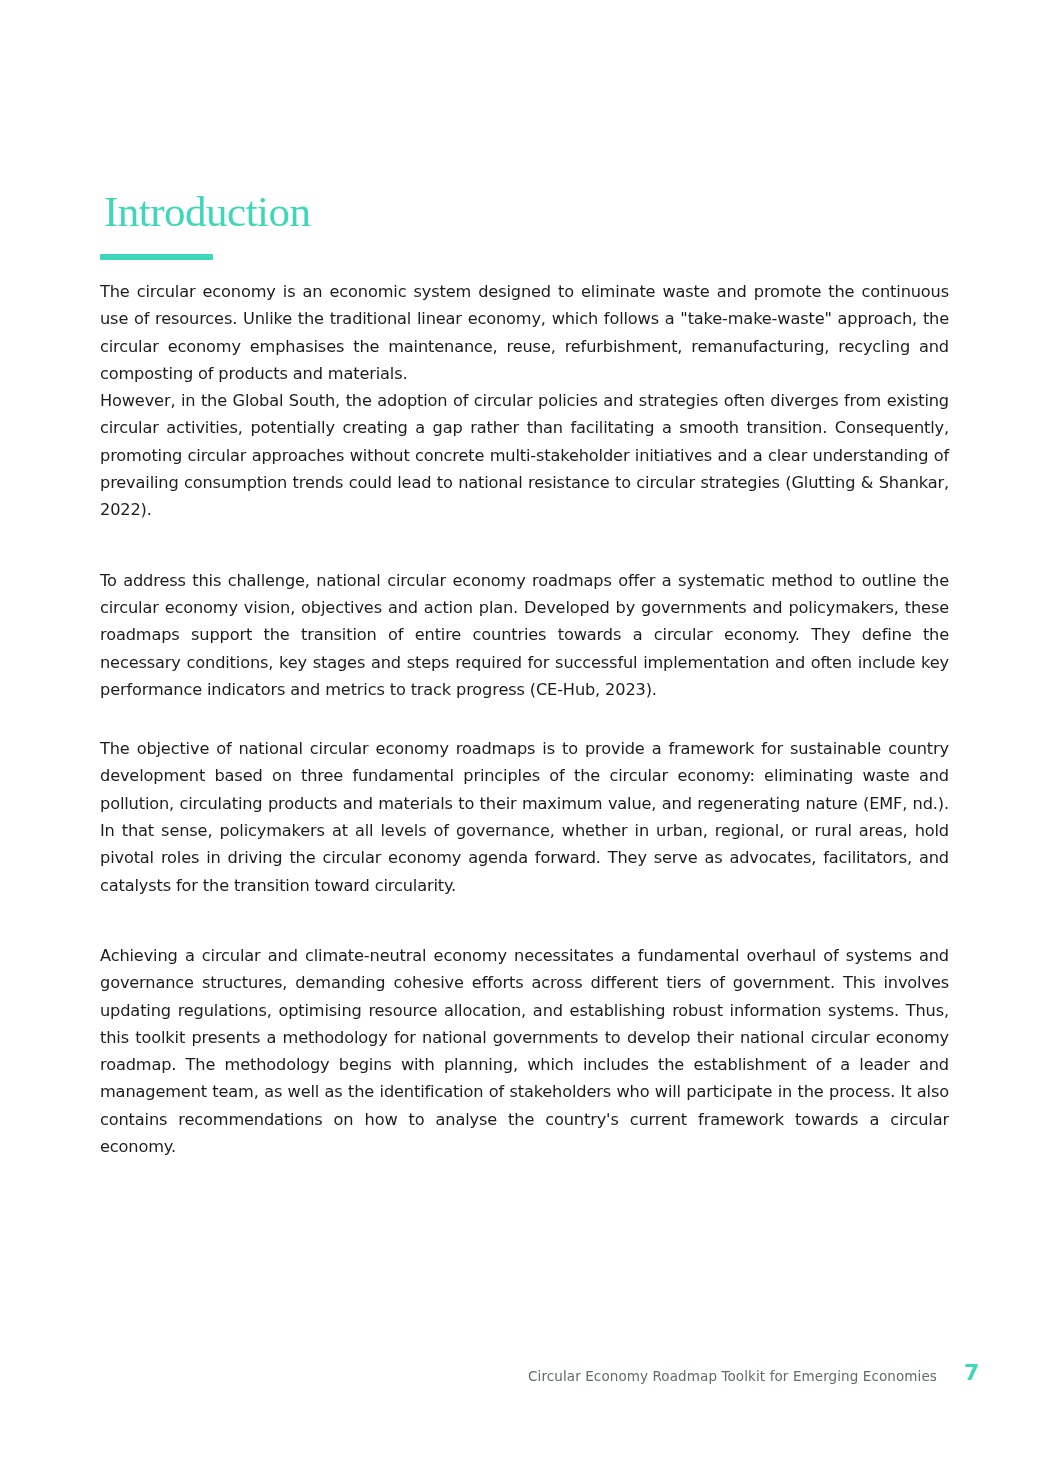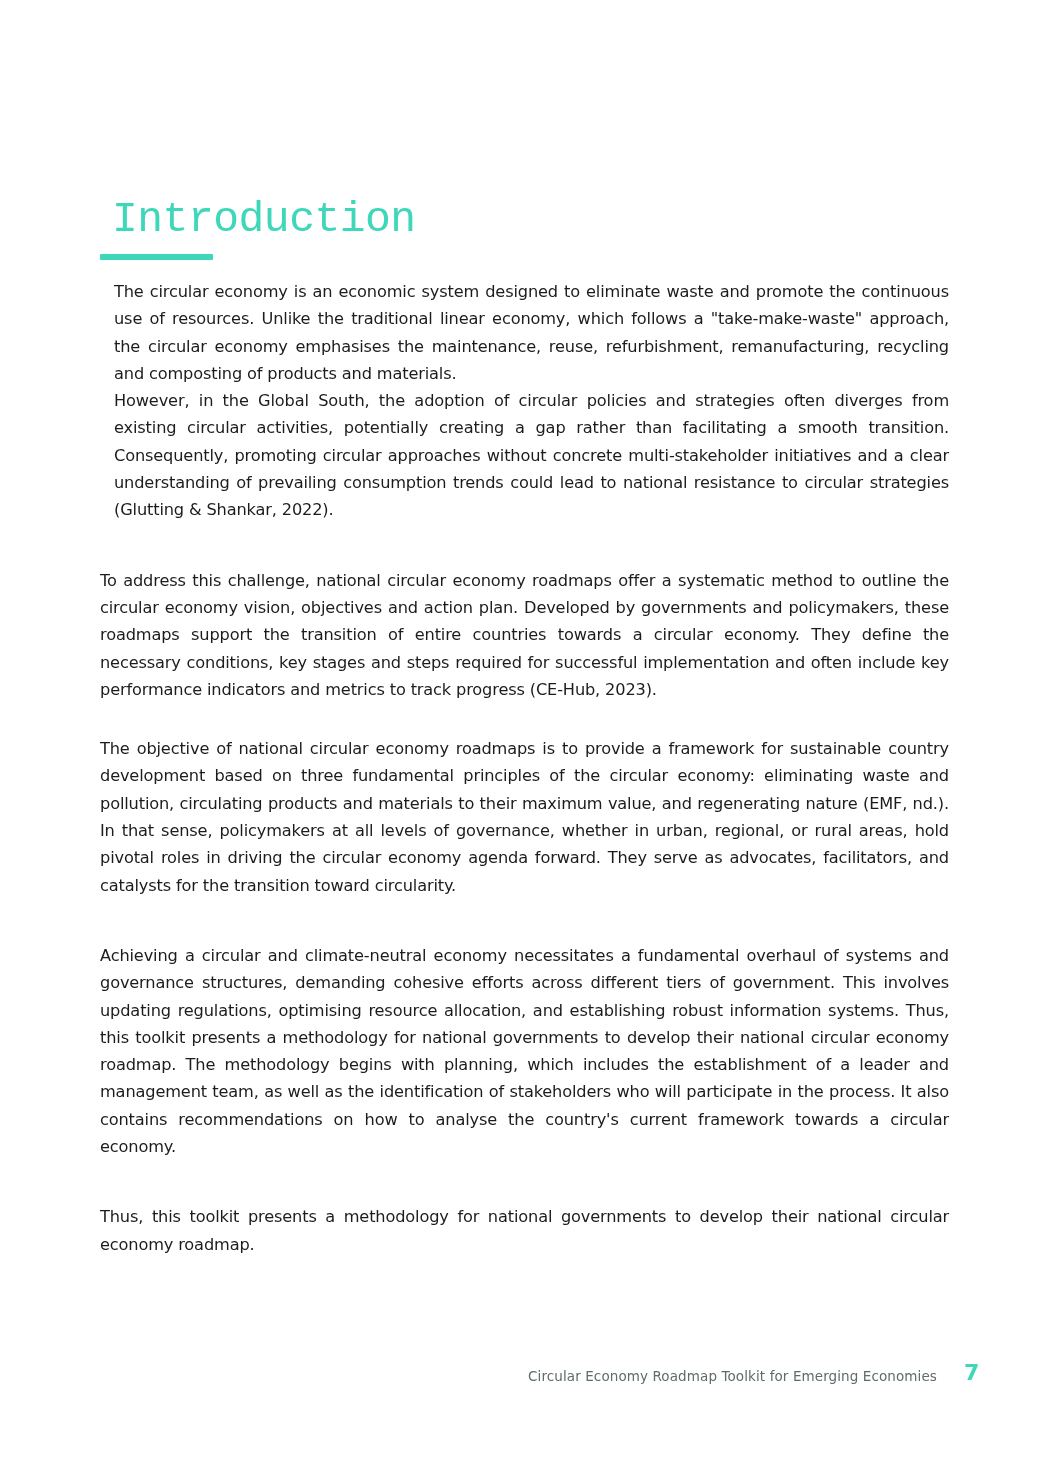--- a/index.html
+++ b/index.html
@@ -25,8 +25,8 @@
       position: absolute;
       left: 100px;
       top: 180px;
-      margin: 12px;
-      font-family: Liberation Mono, monospace;
+      margin: 4px;
+      font-family: Liberation Serif, serif;
       font-weight: 500;
       font-size: 43px;
       letter-spacing: -0.5px;

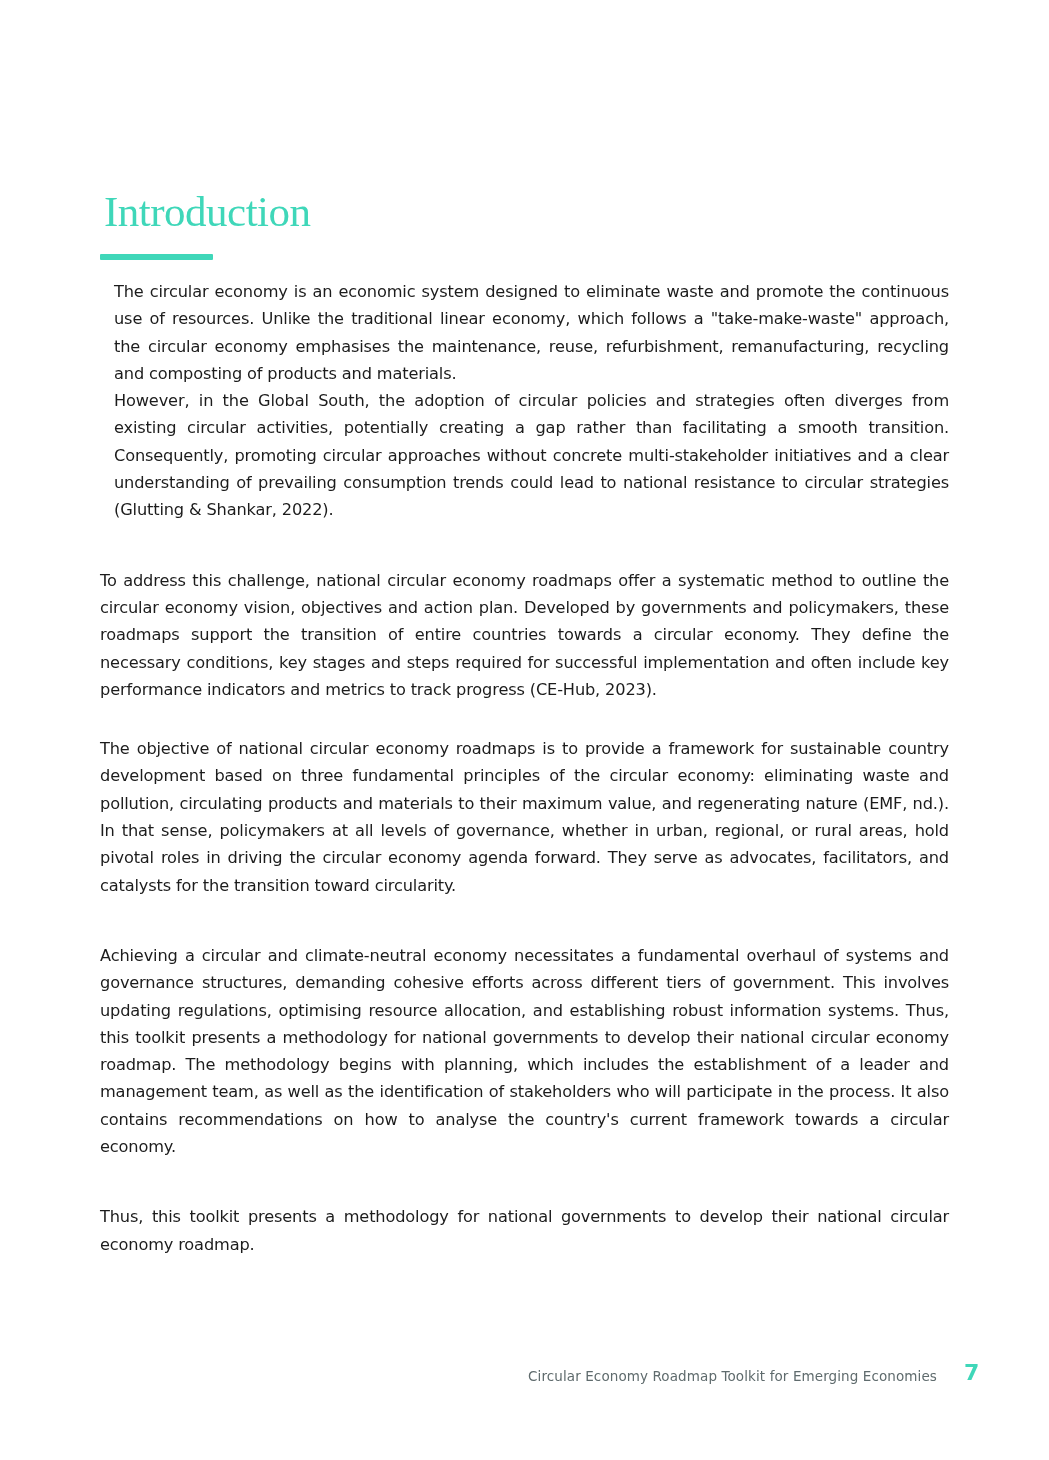--- a/index.html
+++ b/index.html
@@ -56,7 +56,7 @@
       color: #1c1c1c;
       letter-spacing: -0.15px;
     }
-    .para.gap-none { margin-top: 0; margin-left: 14px; }
+    .para.gap-none { margin-top: 0; }
     .para.gap-large { margin-top: 43px; }
     .para.gap-mid { margin-top: 32px; }
     .footer {

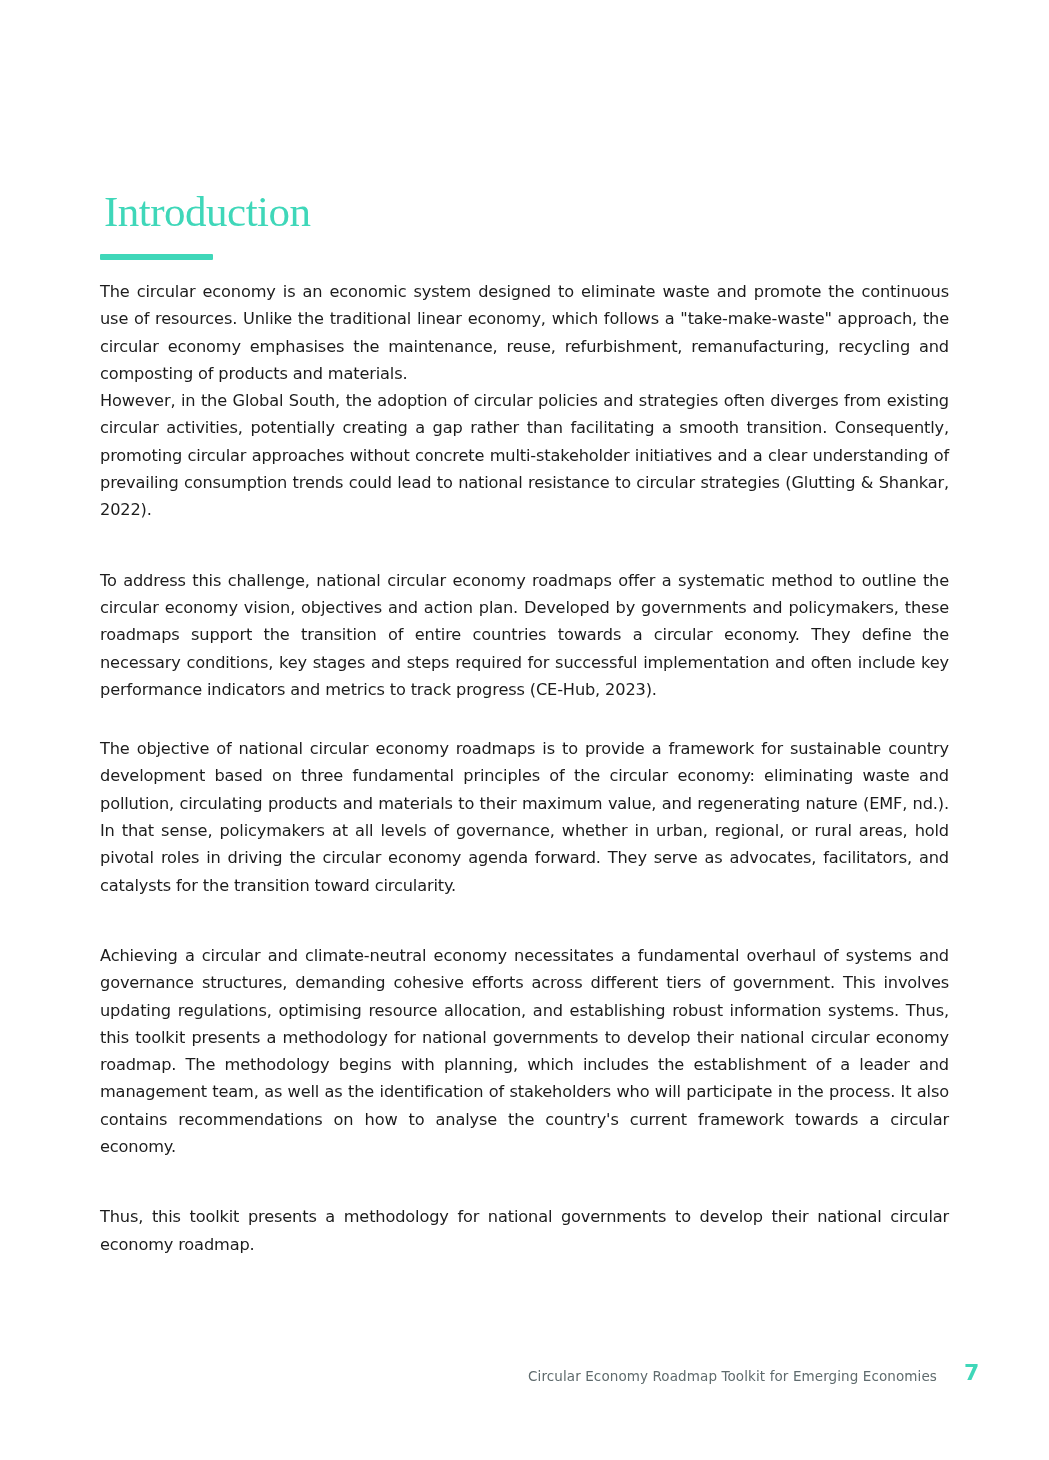--- a/index.html
+++ b/index.html
@@ -100,7 +100,6 @@
     <p class="para gap-large">To address this challenge, national circular economy roadmaps offer a systematic method to outline the circular economy vision, objectives and action plan. Developed by governments and policymakers, these roadmaps support the transition of entire countries towards a circular economy. They define the necessary conditions, key stages and steps required for successful implementation and often include key performance indicators and metrics to track progress (CE-Hub, 2023).</p>
     <p class="para gap-mid">The objective of national circular economy roadmaps is to provide a framework for sustainable country development based on three fundamental principles of the circular economy: eliminating waste and pollution, circulating products and materials to their maximum value, and regenerating nature (EMF, nd.). In that sense, policymakers at all levels of governance, whether in urban, regional, or rural areas, hold pivotal roles in driving the circular economy agenda forward. They serve as advocates, facilitators, and catalysts for the transition toward circularity.</p>
     <p class="para gap-large">Achieving a circular and climate-neutral economy necessitates a fundamental overhaul of systems and governance structures, demanding cohesive efforts across different tiers of government. This involves updating regulations, optimising resource allocation, and establishing robust information systems. Thus, this toolkit presents a methodology for national governments to develop their national circular economy roadmap. The methodology begins with planning, which includes the establishment of a leader and management team, as well as the identification of stakeholders who will participate in the process. It also contains recommendations on how to analyse the country's current framework towards a circular economy.</p>
-    <p class="para gap-large">Thus, this toolkit presents a methodology for national governments to develop their national circular economy roadmap.</p>
   </div>
 
   <div class="footer">

